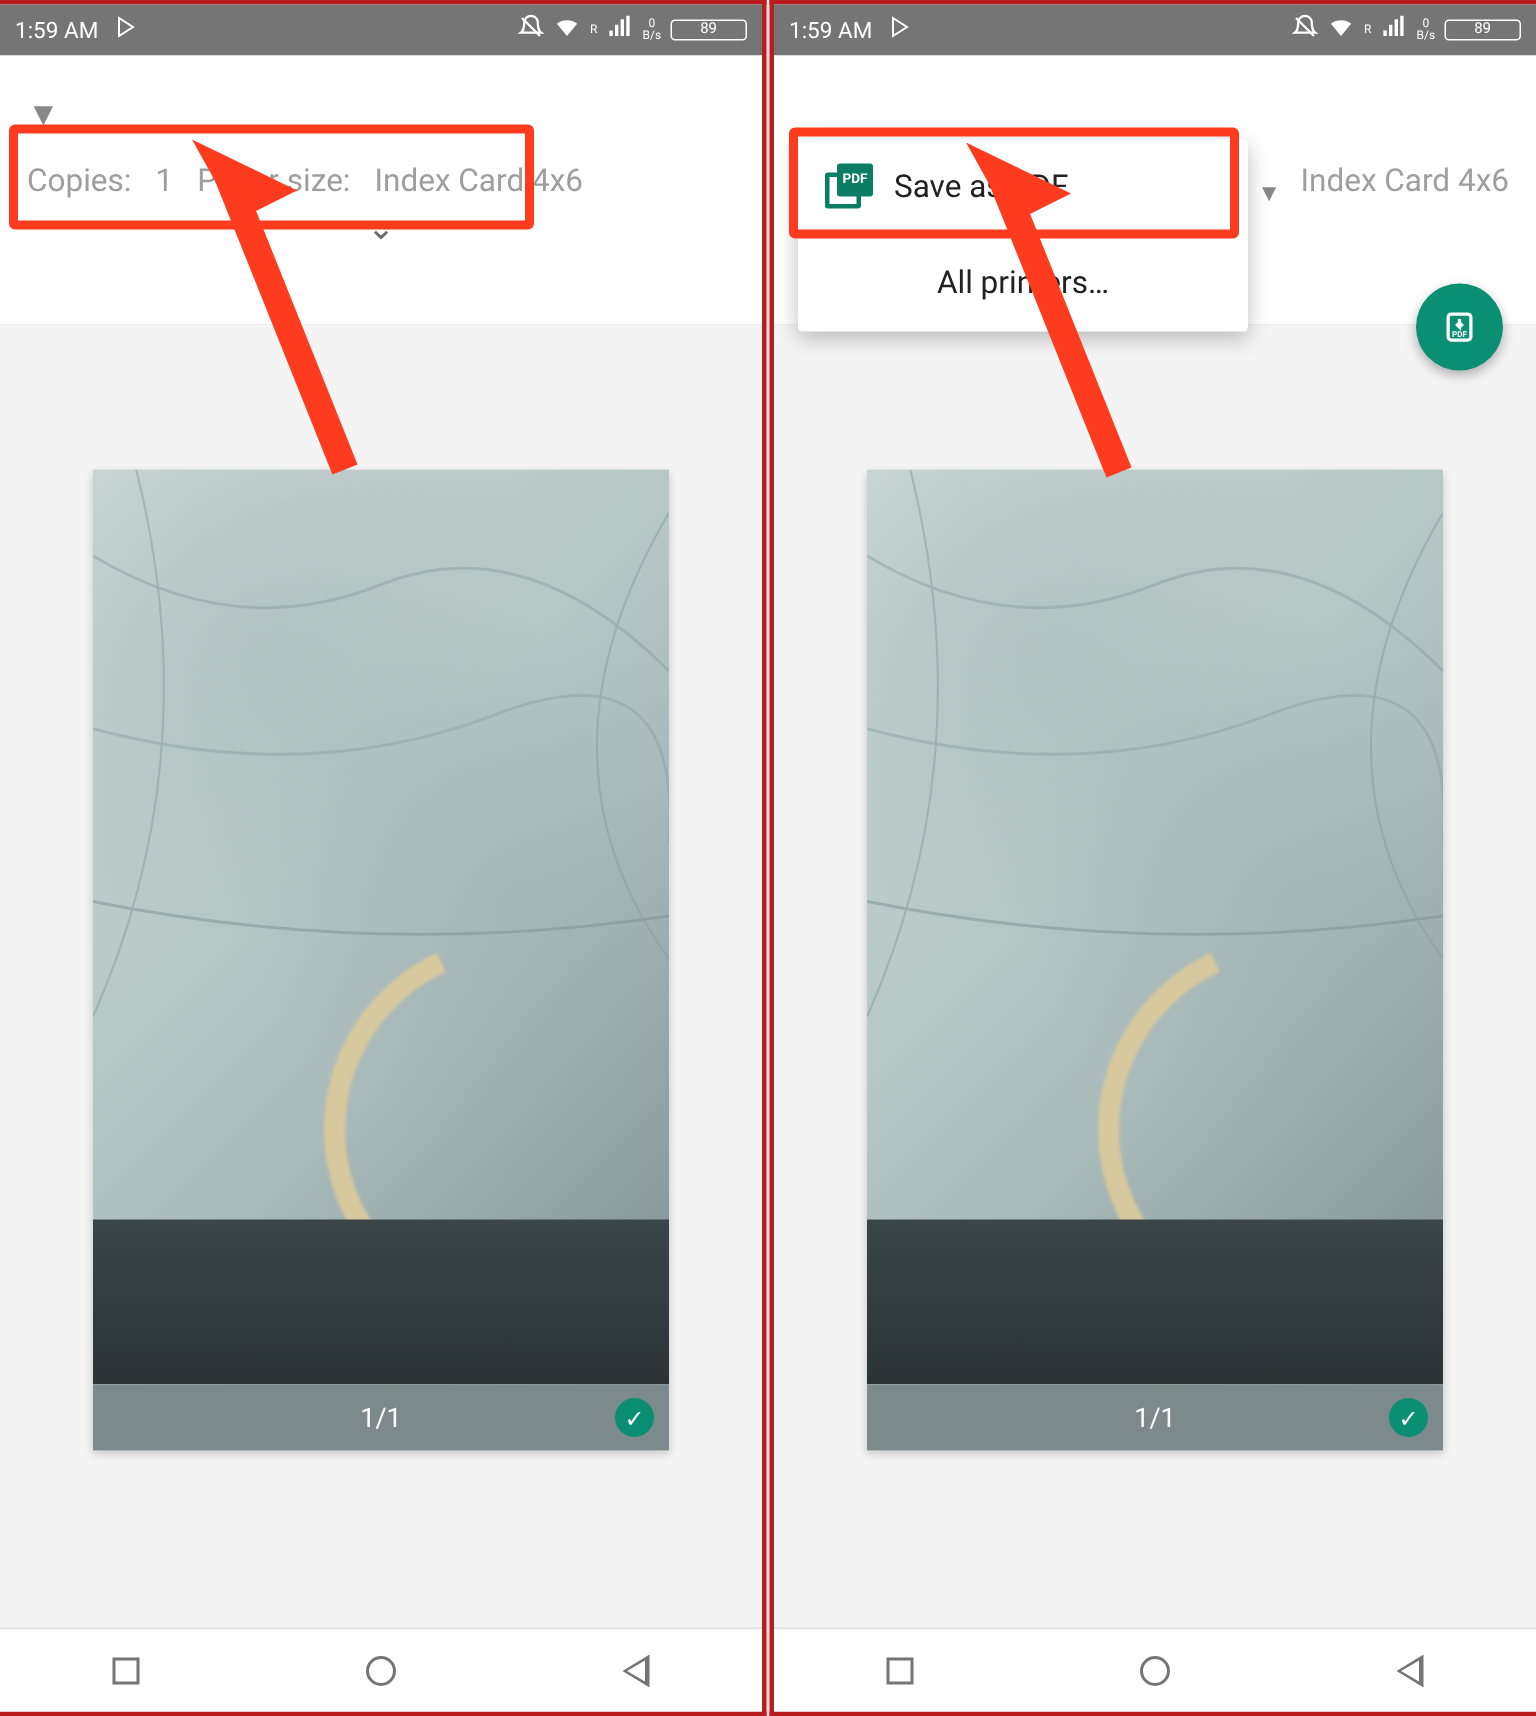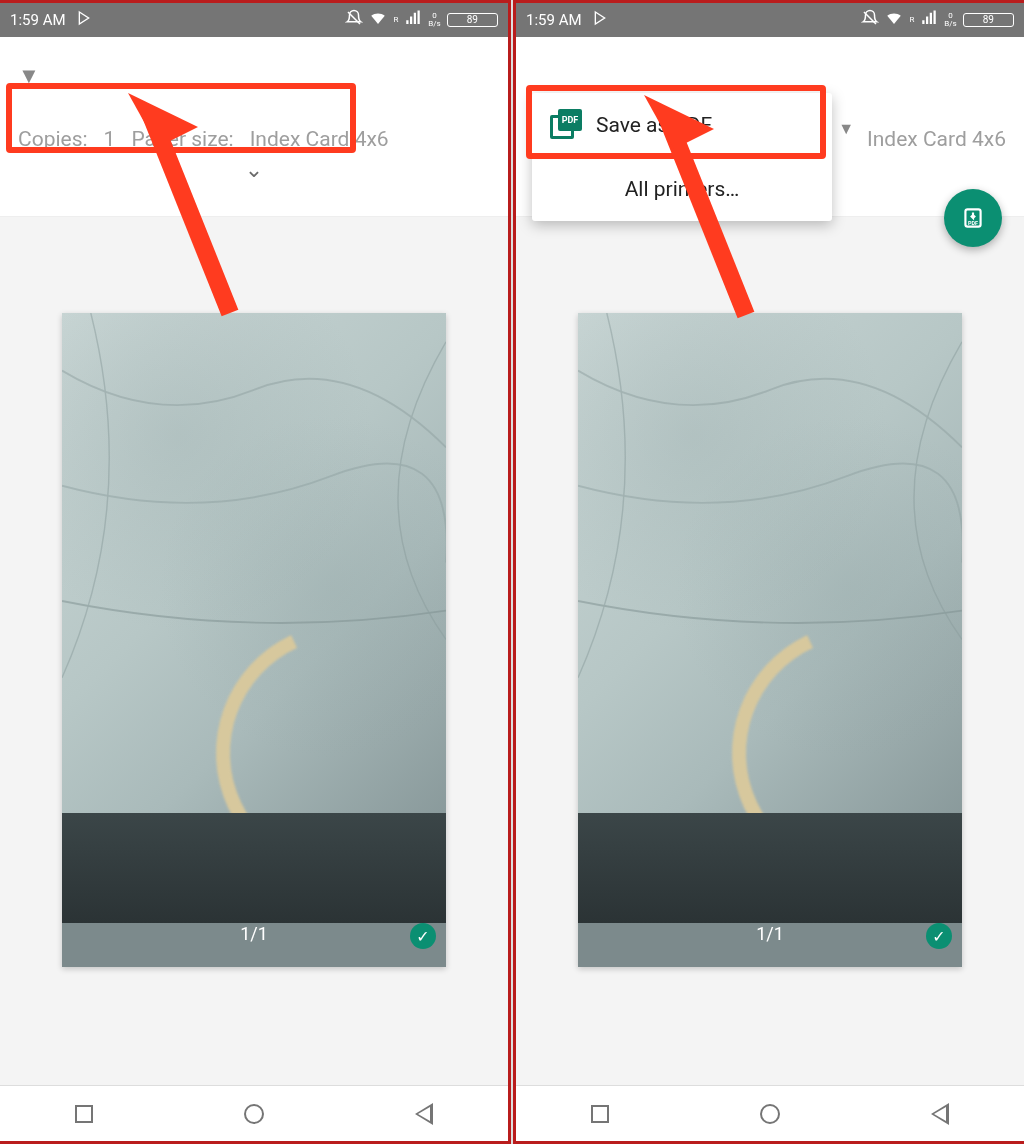--- a/index.html
+++ b/index.html
@@ -64,7 +64,7 @@
   .options-row {
     display: flex; align-items: center;
     font-size: 21px; color: #9e9e9e;
-    margin-top: 22px; gap: 10px;
+    margin-top: 4px; gap: 10px;
   }
   .expand-row { text-align: center; margin-top: 6px; }
   .chev-down { color: #6b6b6b; font-size: 22px; }

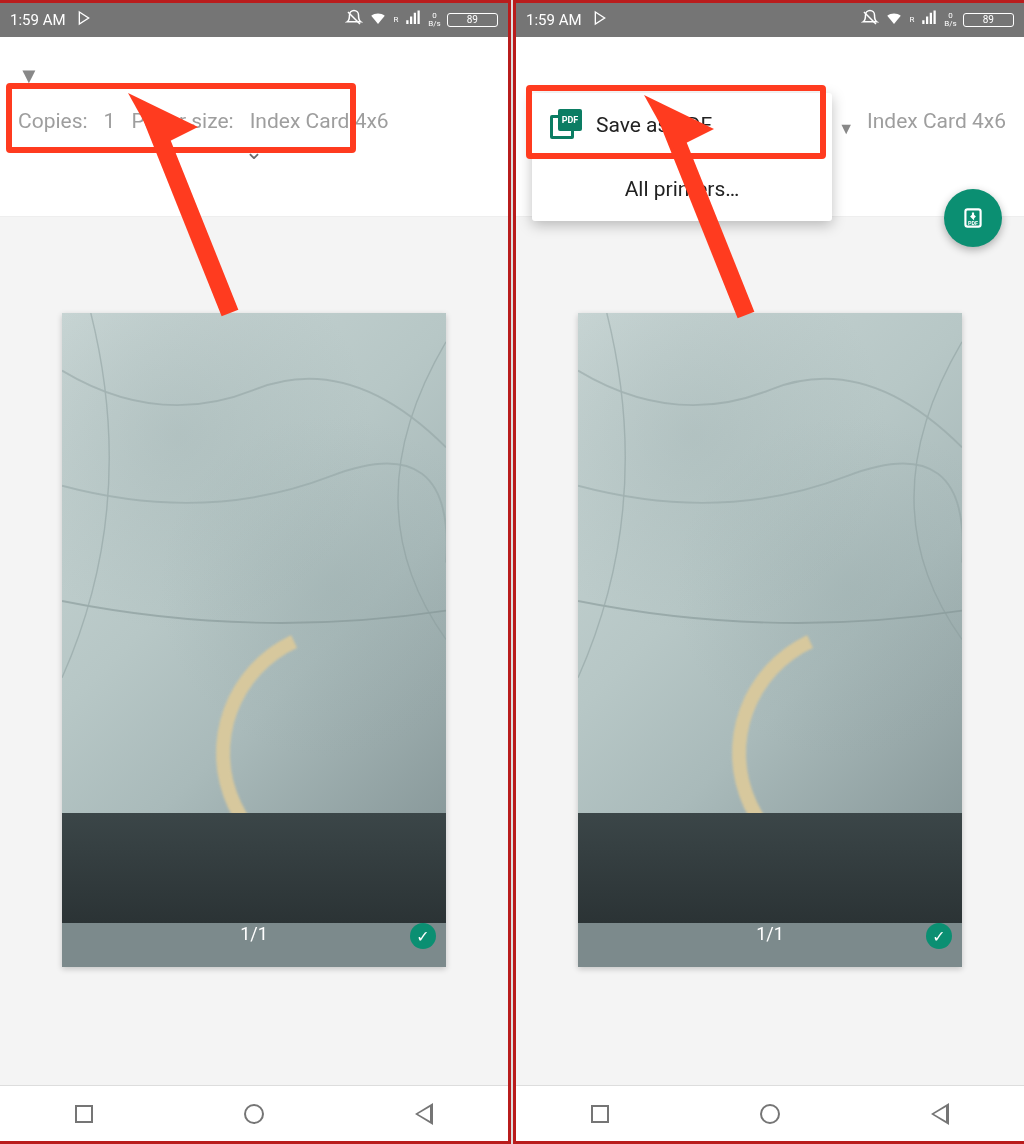--- a/index.html
+++ b/index.html
@@ -169,7 +169,7 @@
   }
   .page-footer {
     height: 44px; background: #7c8a8c;
-    display: flex; align-items: flex-start; justify-content: center;
+    display: flex; align-items: center; justify-content: center;
     color: #fff; font-size: 18px; position: relative;
   }
   .page-check {

